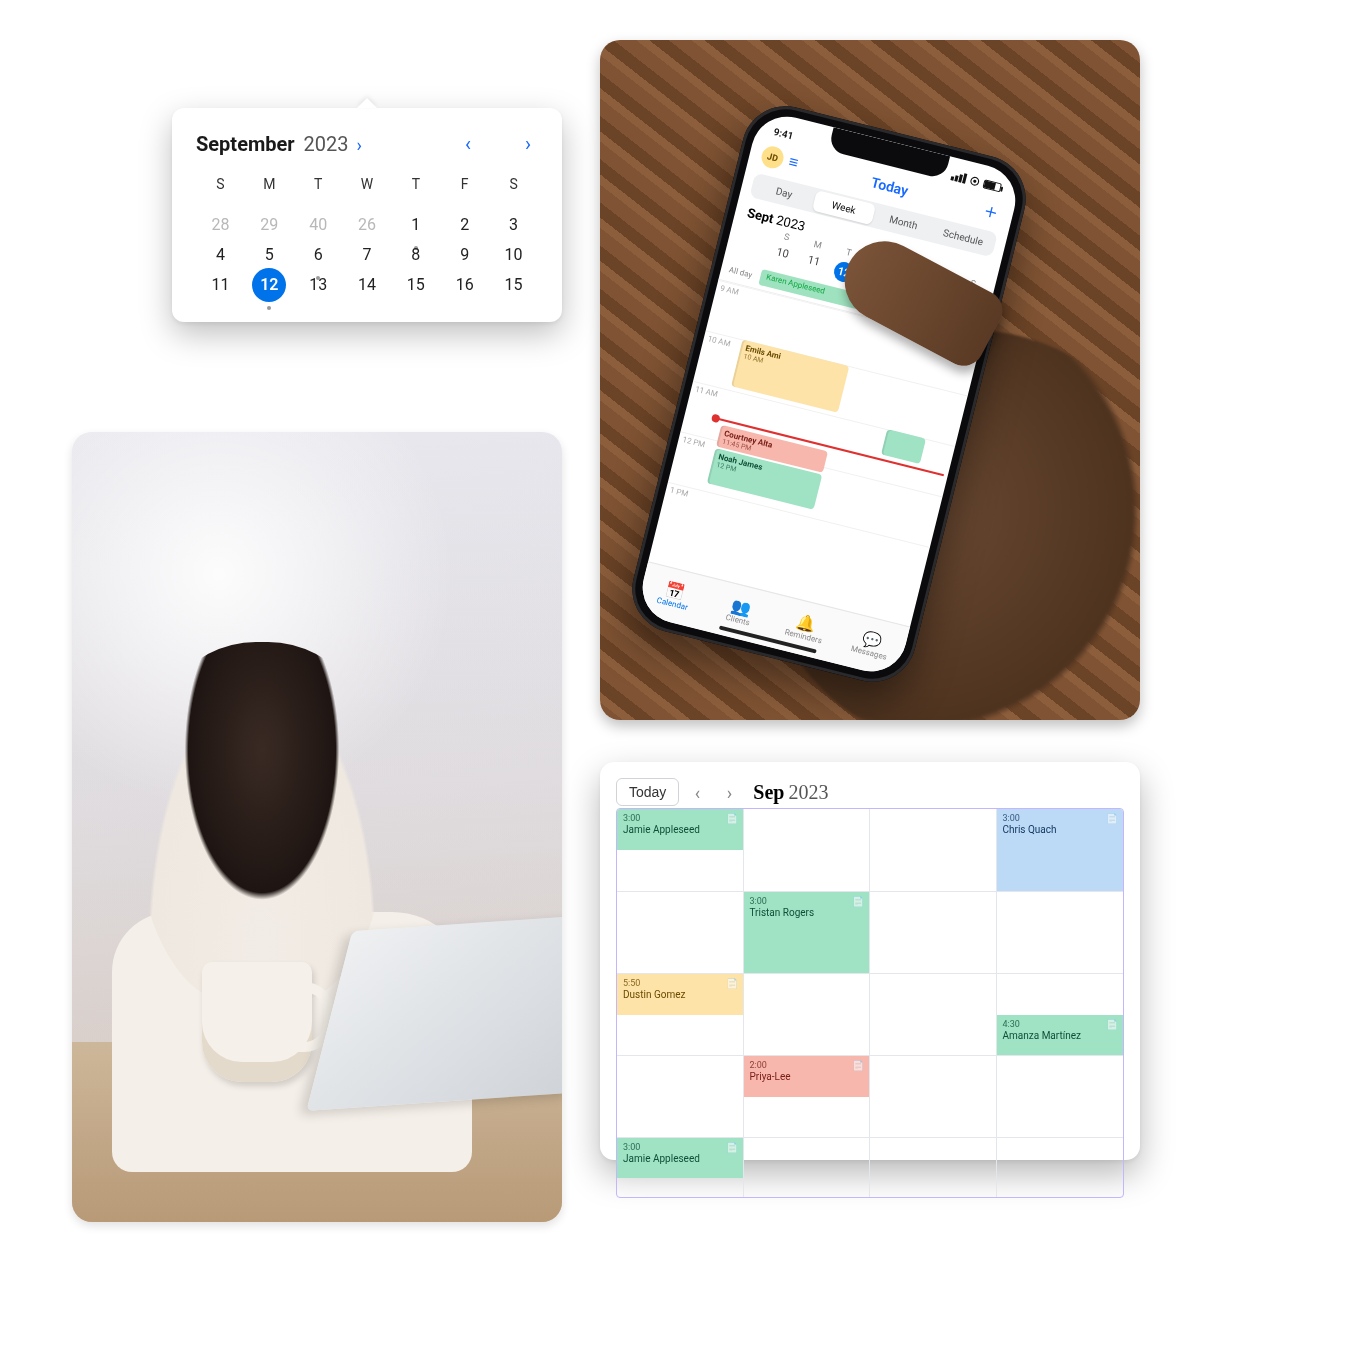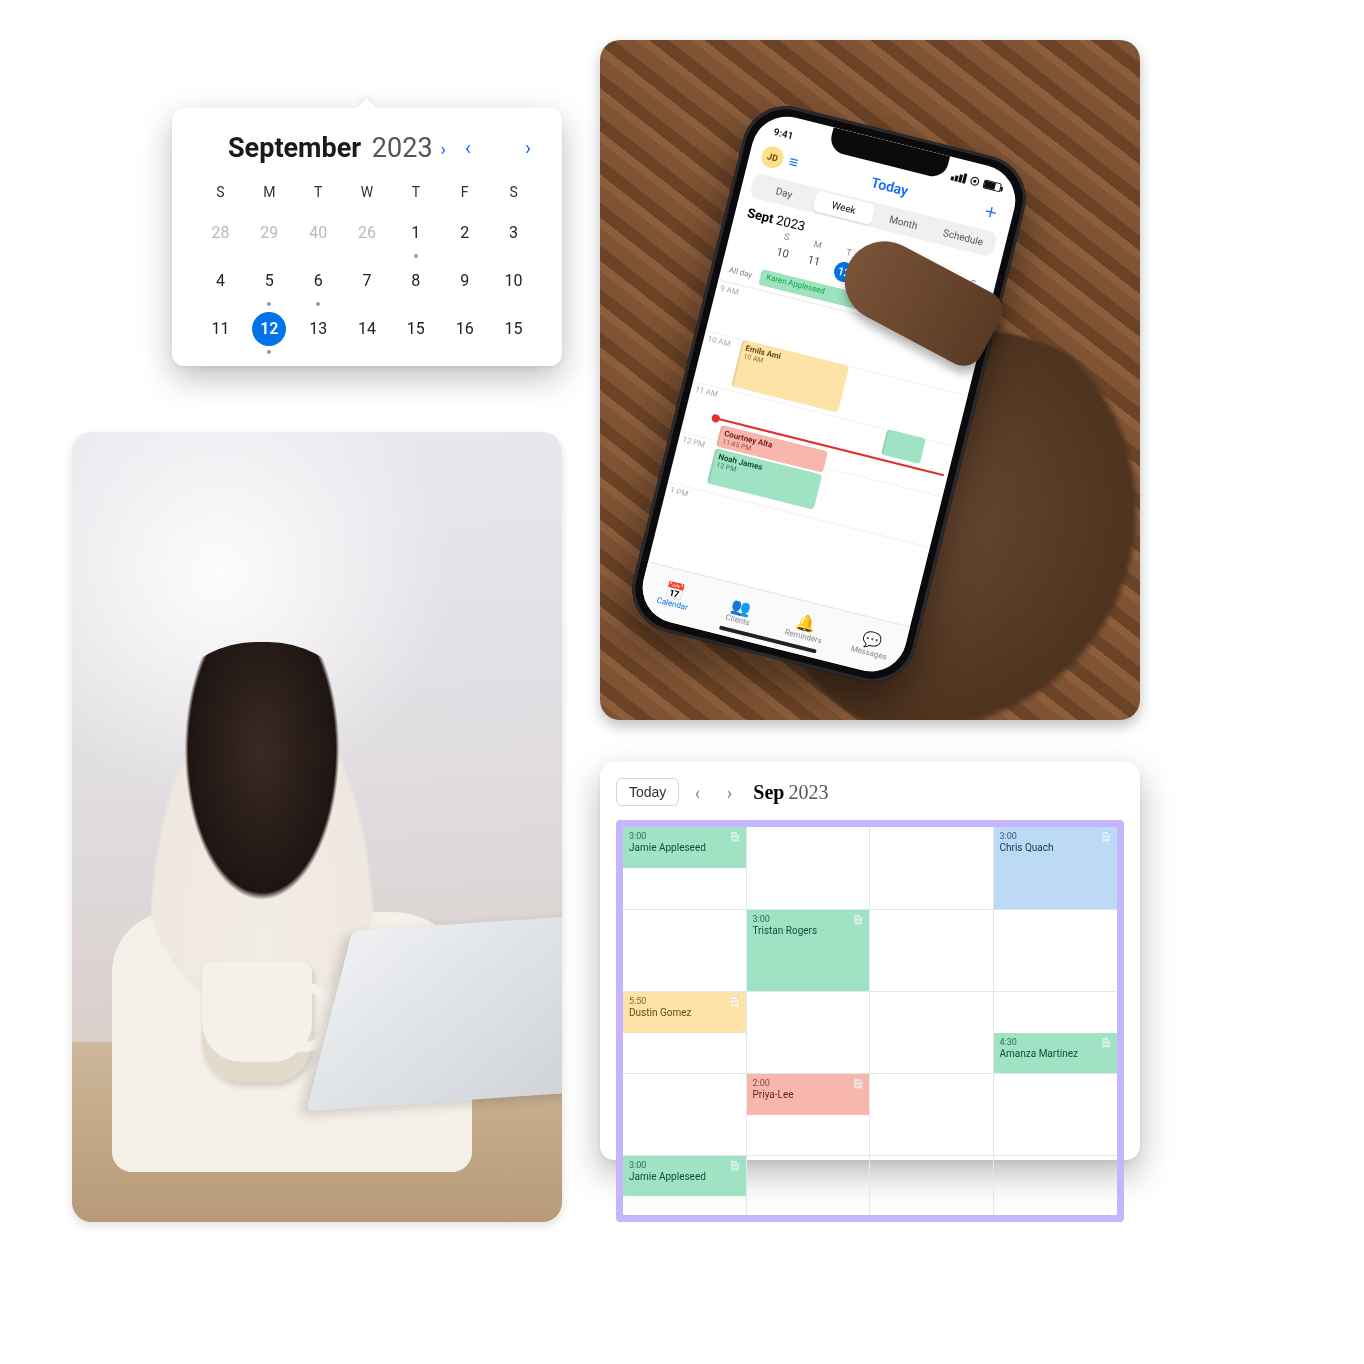--- a/index.html
+++ b/index.html
@@ -24,7 +24,7 @@
     filter: drop-shadow(0 -2px 2px rgba(0,0,0,0.08));
   }
   .pop-head { display: flex; align-items: center; }
-  .pop-title { font-size: 27px; color: #1a1a1a; margin-left: 32px; }
+  .pop-title { font-size: 20px; color: #1a1a1a; }
   .pop-title b { font-weight: 700; }
   .pop-title span.yr { font-weight: 400; color: #555; margin-left: 4px;}
   .pop-chev { color: #1769ff; font-size: 18px; margin-left: 8px; cursor: pointer; }

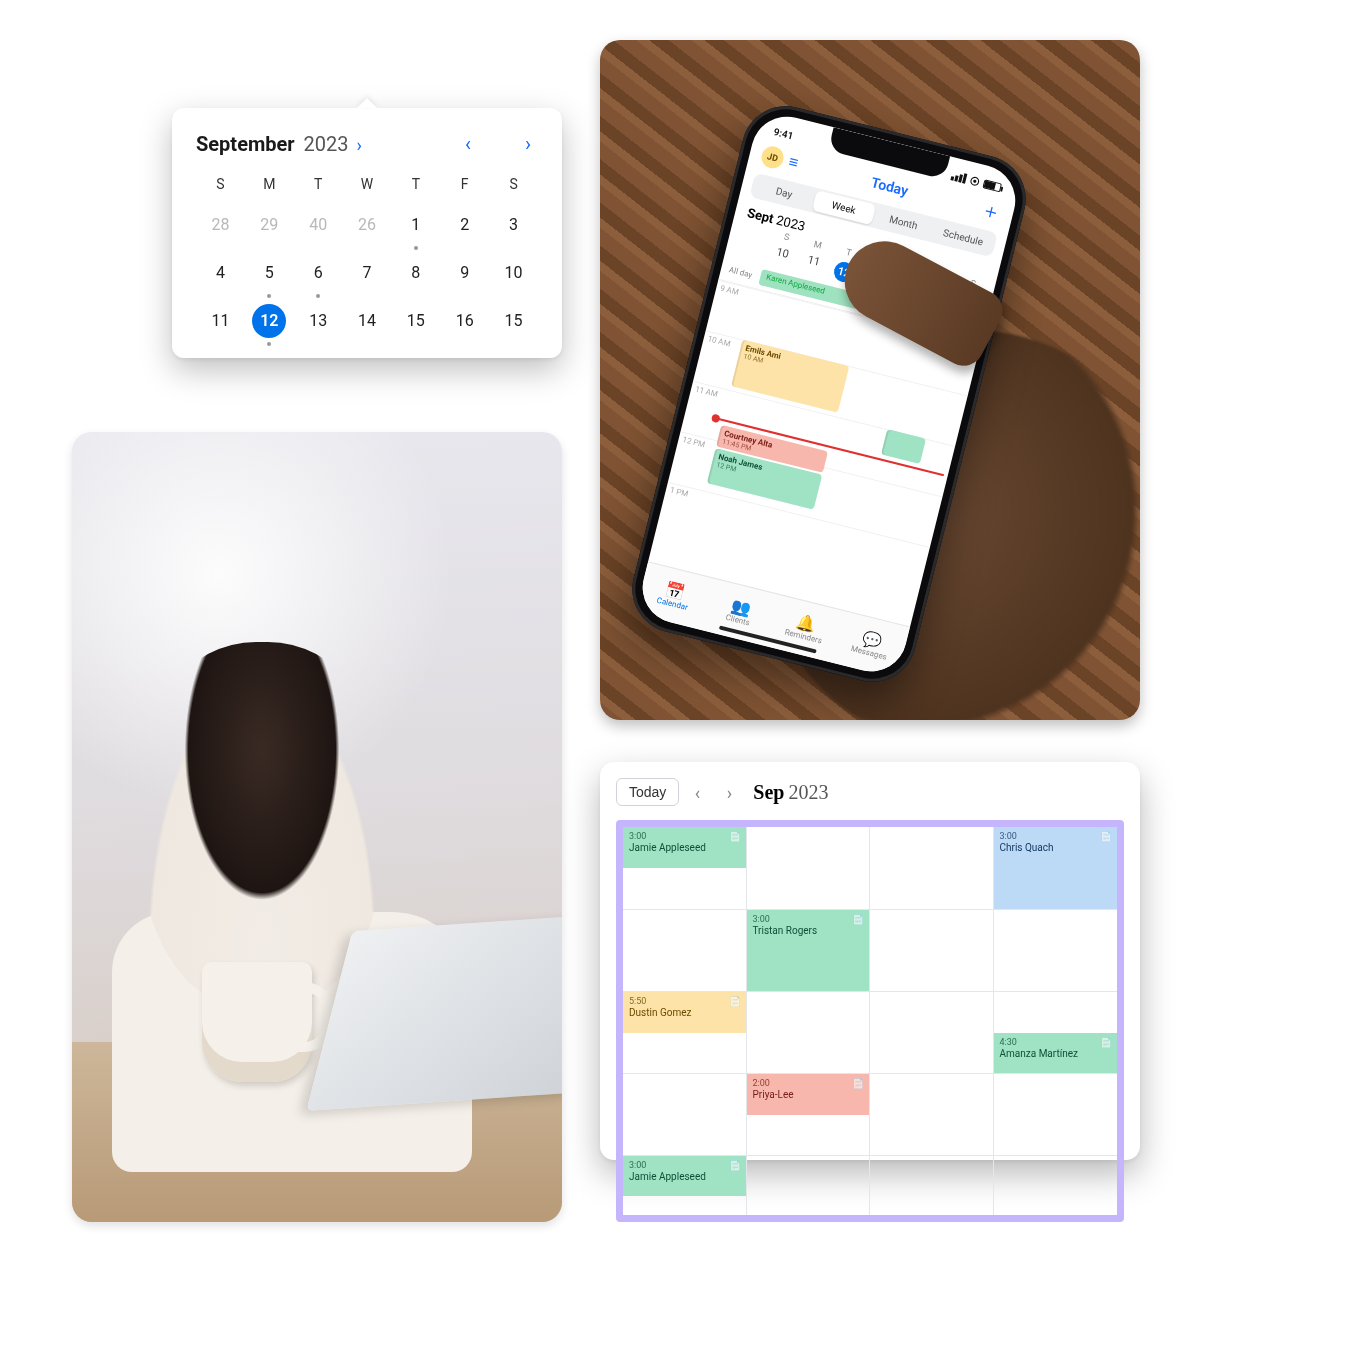--- a/index.html
+++ b/index.html
@@ -32,7 +32,7 @@
   .pop-nav-btn { color: #1769ff; font-size: 20px; cursor: pointer; width: 20px; text-align: center; }
   .dow { display: grid; grid-template-columns: repeat(7, 1fr); margin-top: 20px; }
   .dow div { text-align: center; font-size: 14px; color: #333; }
-  .grid { display: grid; grid-template-columns: repeat(7, 1fr); row-gap: 18px; margin-top: 18px; }
+  .grid { display: grid; grid-template-columns: repeat(7, 1fr); margin-top: 18px; }
   .cell { position: relative; text-align: center; font-size: 16px; color: #222; height: 30px; line-height: 30px; cursor: pointer;}
   .cell.mute { color: #b8b8b8; }
   .cell.sel span.num {

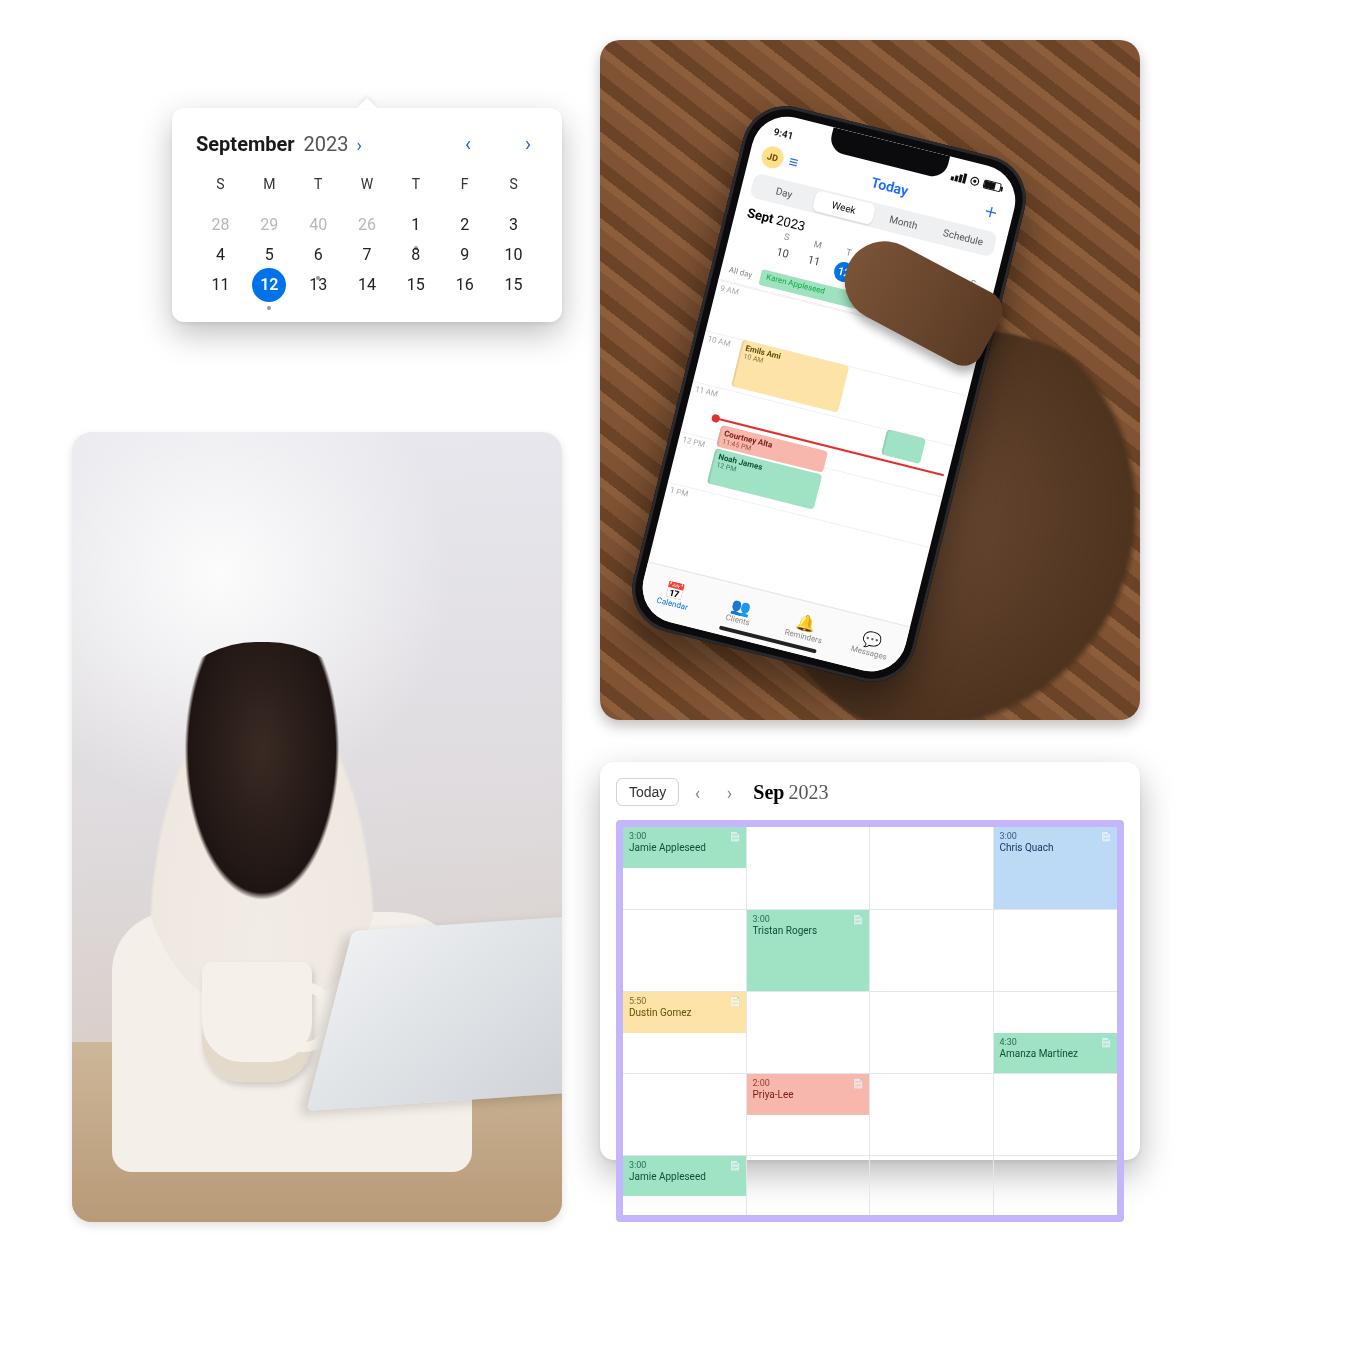--- a/index.html
+++ b/index.html
@@ -185,7 +185,7 @@
   .wv-title{ font-size:20px; margin-left:6px;font-family:Liberation Serif, serif;}
   .wv-title b{ font-weight:700;}
   .wv-title .yr{ color:#555; font-weight:400; margin-left:4px;}
-  .wv-grid{ margin-top:14px; border:7px solid #c4b5fd; border-radius:4px; overflow:hidden;}
+  .wv-grid{ margin-top:2px; border:1px solid #c4b5fd; border-radius:4px; overflow:hidden;}
   .wv-row{ display:grid; grid-template-columns: 1fr 1fr 1fr 1fr; }
   .wv-row + .wv-row .wv-cell { border-top:1px solid #e3e6ea; }
   .wv-cell{ position:relative; height:82px; border-right:1px solid #e3e6ea; }

